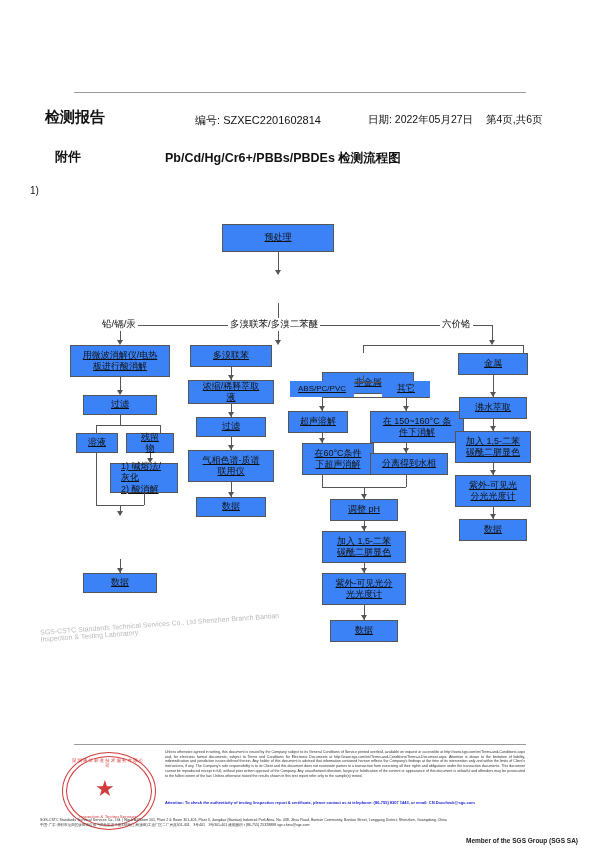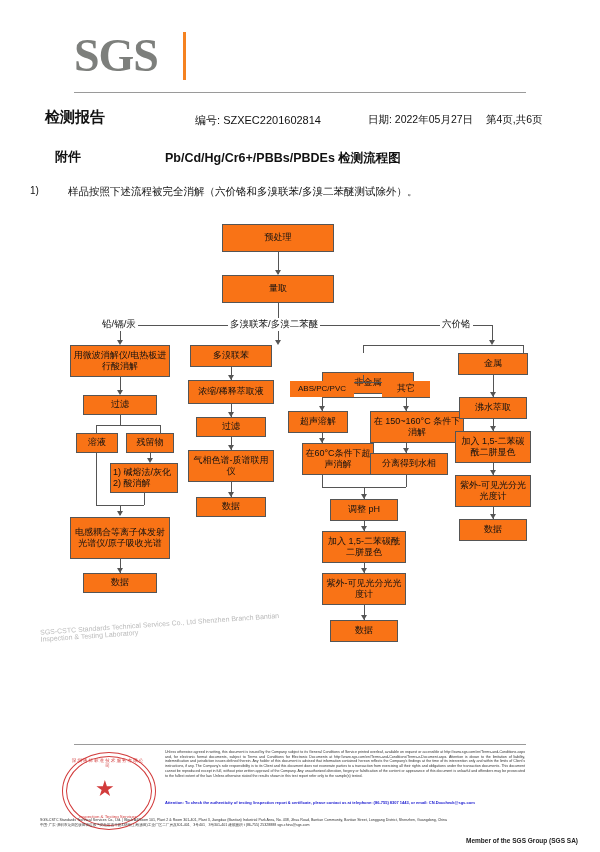--- a/index.html
+++ b/index.html
@@ -100,10 +100,6 @@
 
 <div class="page">
 
-  <div class="sgs-logo">
-    <span>SGS</span>
-    <span class="bar"></span>
-  </div>
   <div class="rule-top"></div>
 
   <div class="title">检测报告</div>

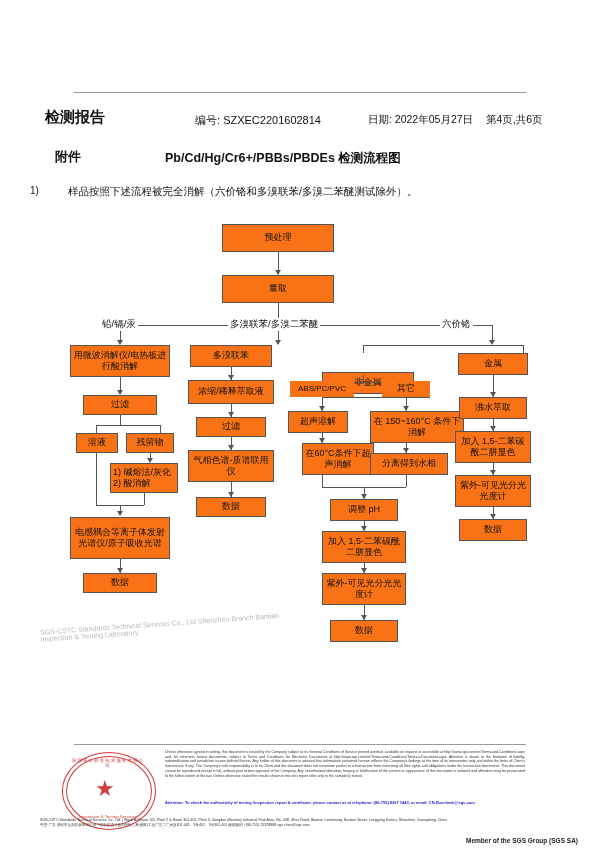--- a/index.html
+++ b/index.html
@@ -116,7 +116,6 @@
   <div class="attach">附件</div>
   <div class="flow-title">Pb/Cd/Hg/Cr6+/PBBs/PBDEs 检测流程图</div>
   <div class="note-num">1)</div>
-  <div class="note-txt">样品按照下述流程被完全消解（六价铬和多溴联苯/多溴二苯醚测试除外）。</div>
 
   <div class="box" style="left:222px;top:224px;width:112px;height:28px;">预处理</div>
   <div class="v" style="left:278px;top:252px;height:22px;"></div>

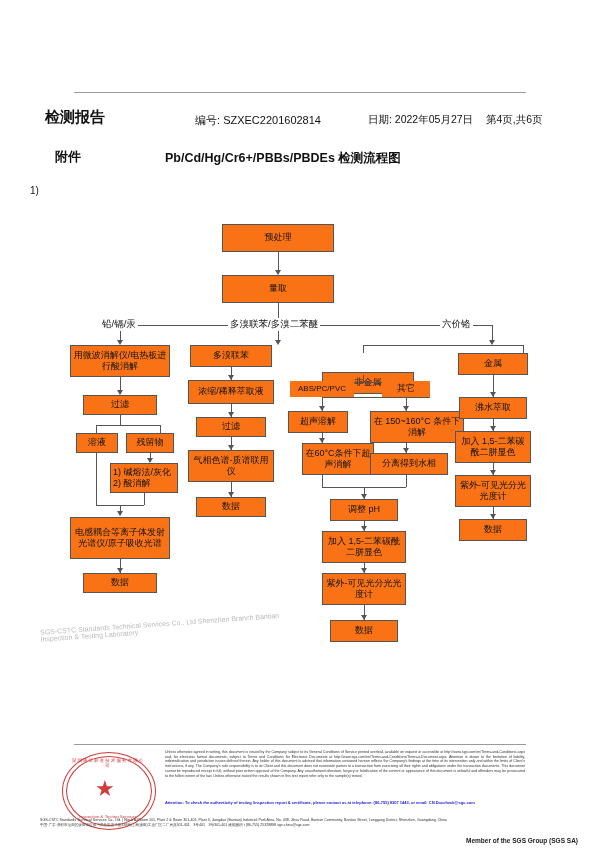--- a/index.html
+++ b/index.html
@@ -34,9 +34,9 @@
 
   
   .box{
-    position:absolute;border:1px solid #555;background:#f97316;box-sizing:border-box;
+    position:absolute;border:1px solid #555;background:#3b82f6;box-sizing:border-box;
     font-size:9px;color:#111;display:flex;align-items:center;justify-content:center;
-    text-align:center;line-height:1.25;padding:1px 2px;
+    text-align:center;line-height:1.25;padding:1px 10px;text-decoration:underline;
   }
   .box.nb{border:none;}
   .lbl{

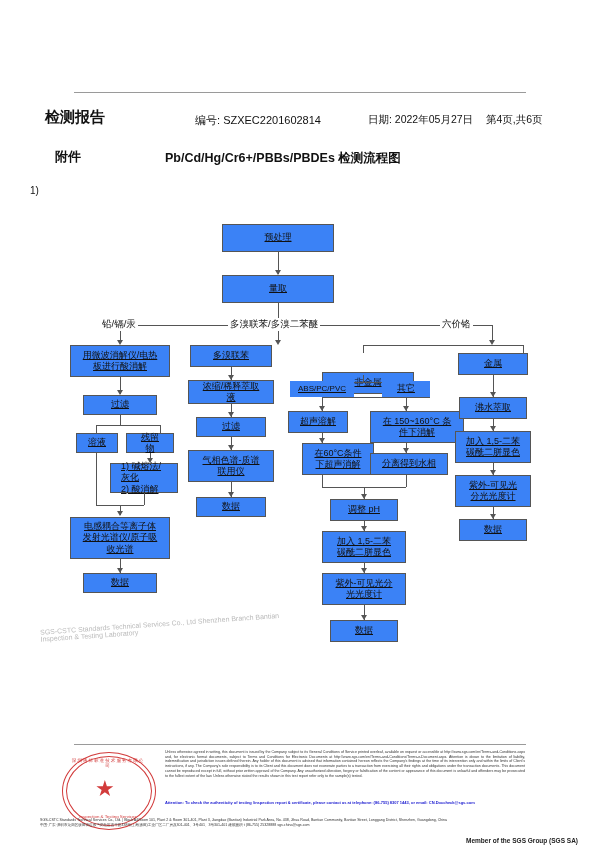--- a/index.html
+++ b/index.html
@@ -121,7 +121,6 @@
   <div class="v" style="left:278px;top:252px;height:22px;"></div>
   <div class="arrow" style="left:274.5px;top:270px;"></div>
 
-  <div class="box" style="left:222px;top:275px;width:112px;height:28px;">量取</div>
 
   <div class="v" style="left:278px;top:303px;height:22px;"></div>
 

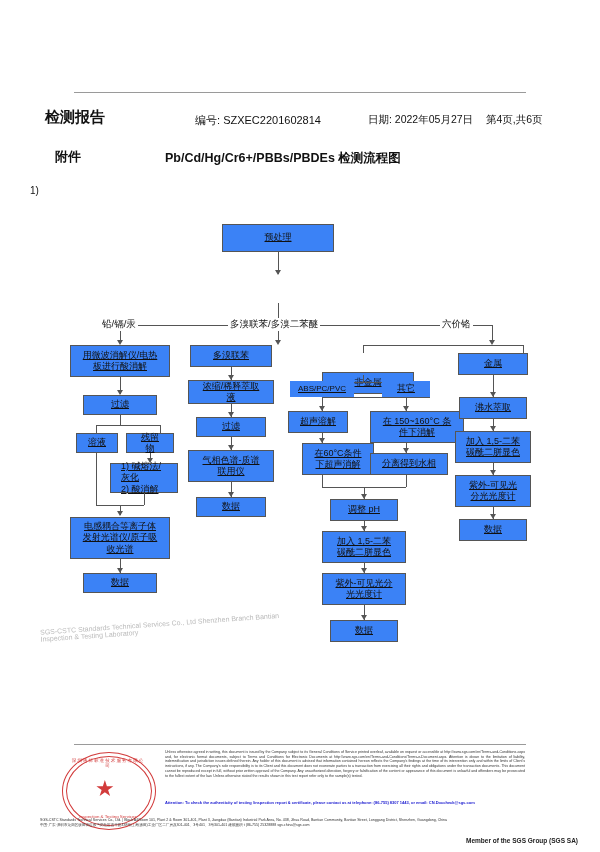--- a/index.html
+++ b/index.html
@@ -163,7 +163,6 @@
   <div class="v" style="left:120px;top:505px;height:10px;"></div>
   <div class="arrow" style="left:116.5px;top:511px;"></div>
 
-  <div class="box" style="left:70px;top:517px;width:100px;height:42px;">电感耦合等离子体发射光谱仪/原子吸收光谱</div>
   <div class="v" style="left:120px;top:559px;height:14px;"></div>
   <div class="arrow" style="left:116.5px;top:568px;"></div>
   <div class="box" style="left:83px;top:573px;width:74px;height:20px;">数据</div>

